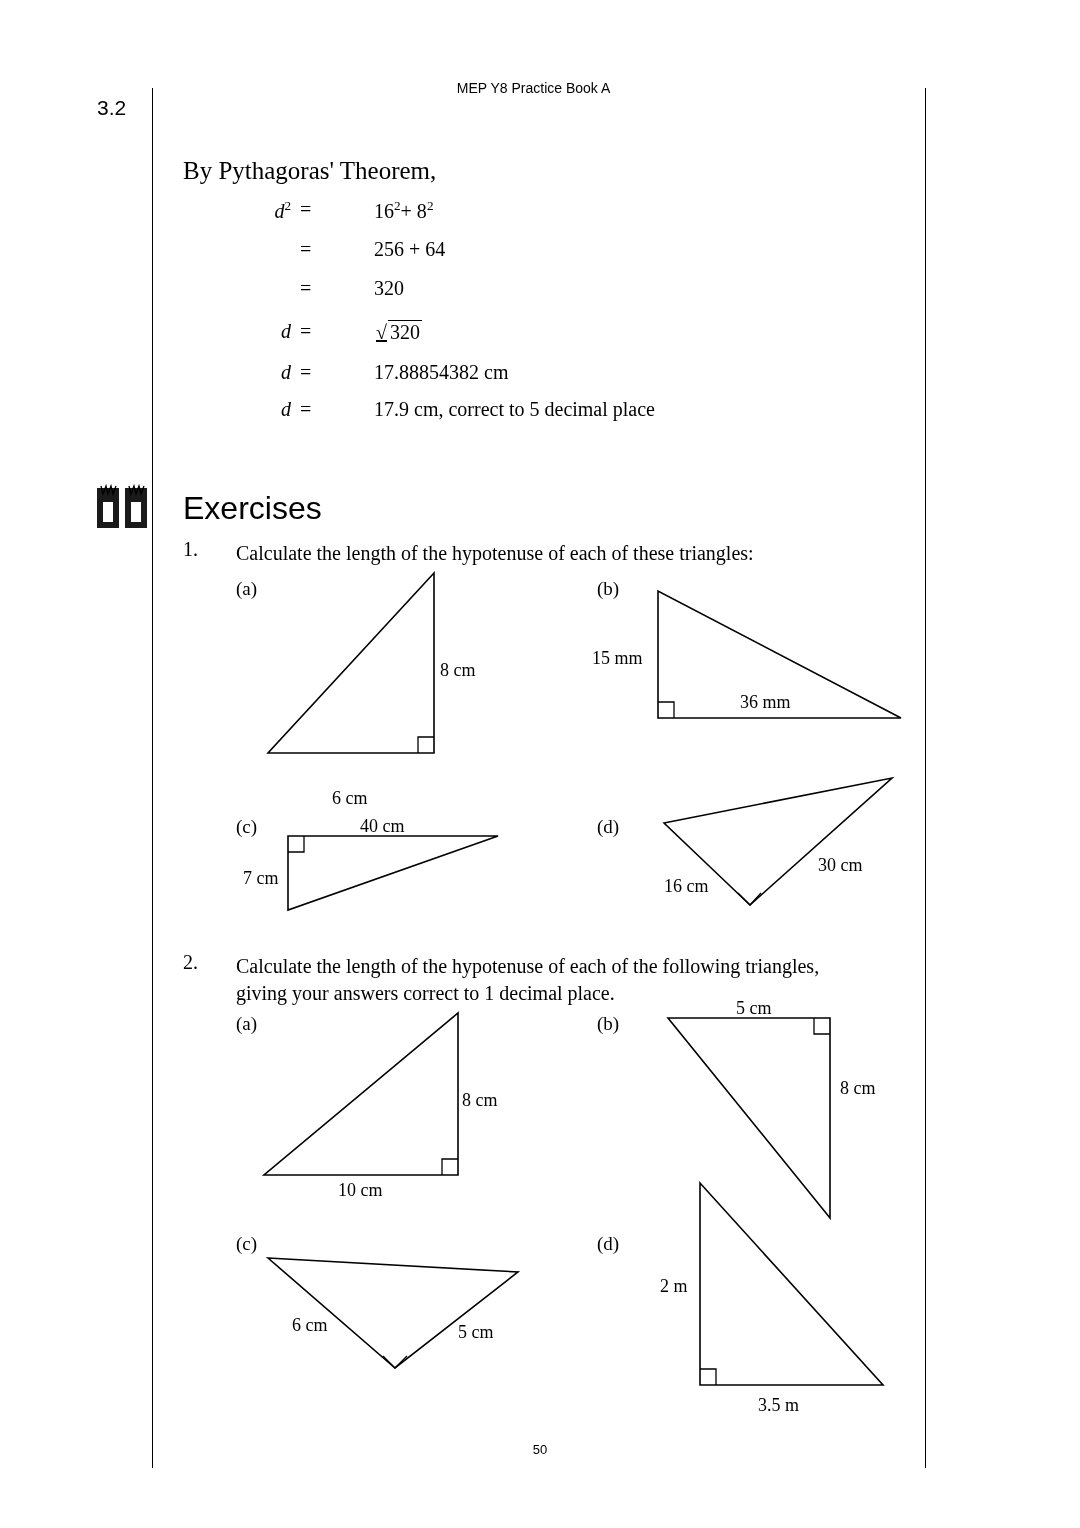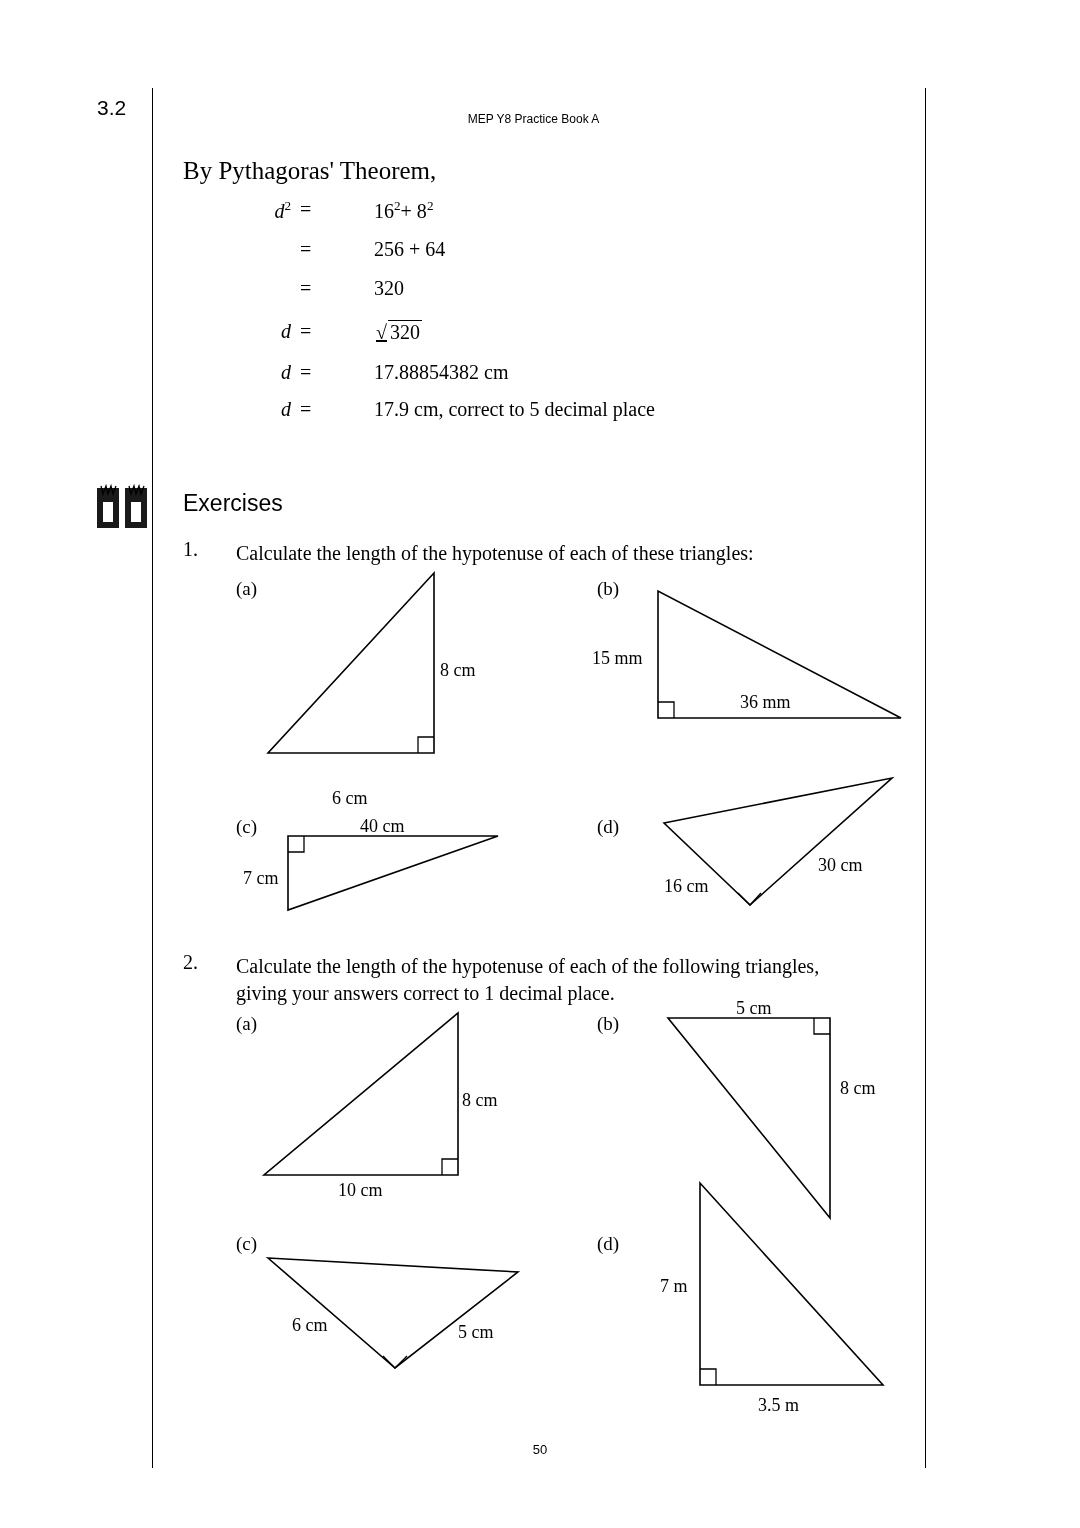--- a/index.html
+++ b/index.html
@@ -44,11 +44,11 @@
   .book-header {
     position: absolute;
     left: 0;
-    top: 112px;
+    top: 80px;
     width: 1067px;
     text-align: center;
     font-family: "Liberation Sans", sans-serif;
-    font-size: 12px;
+    font-size: 14px;
   }
   .page-no {
     position: absolute;

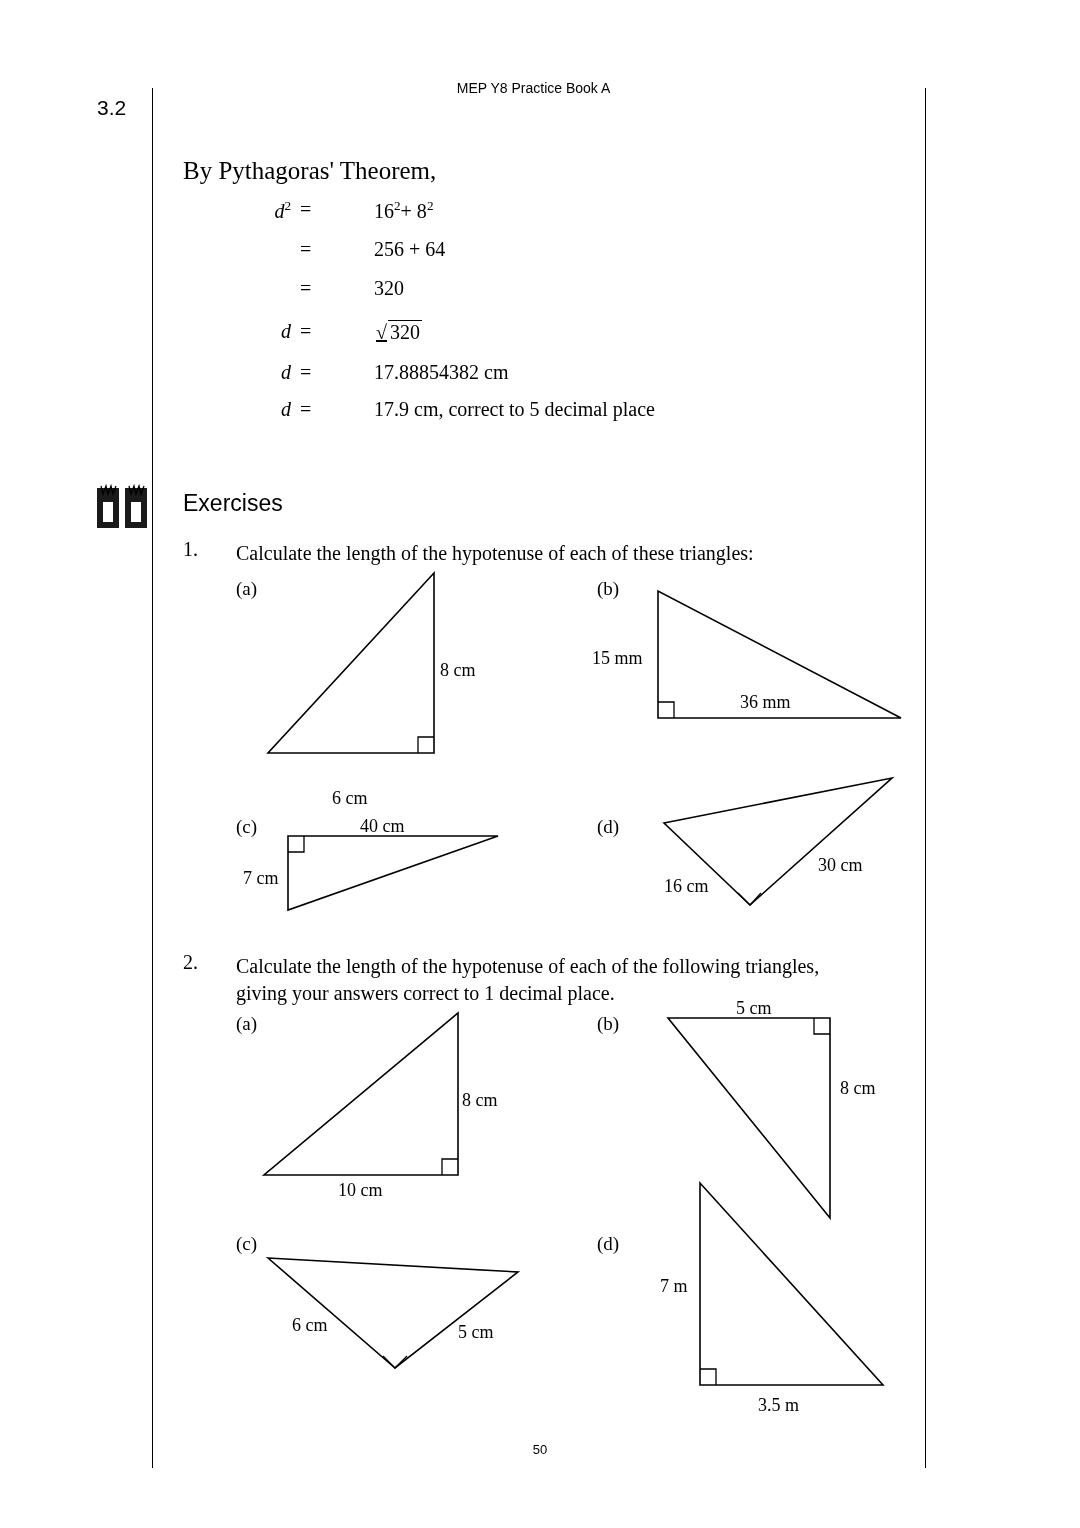--- a/index.html
+++ b/index.html
@@ -107,7 +107,7 @@
     left: 183px;
     top: 490px;
     font-family: "Liberation Sans", sans-serif;
-    font-size: 23px;
+    font-size: 32px;
   }
   .ex-icon {
     position: absolute;

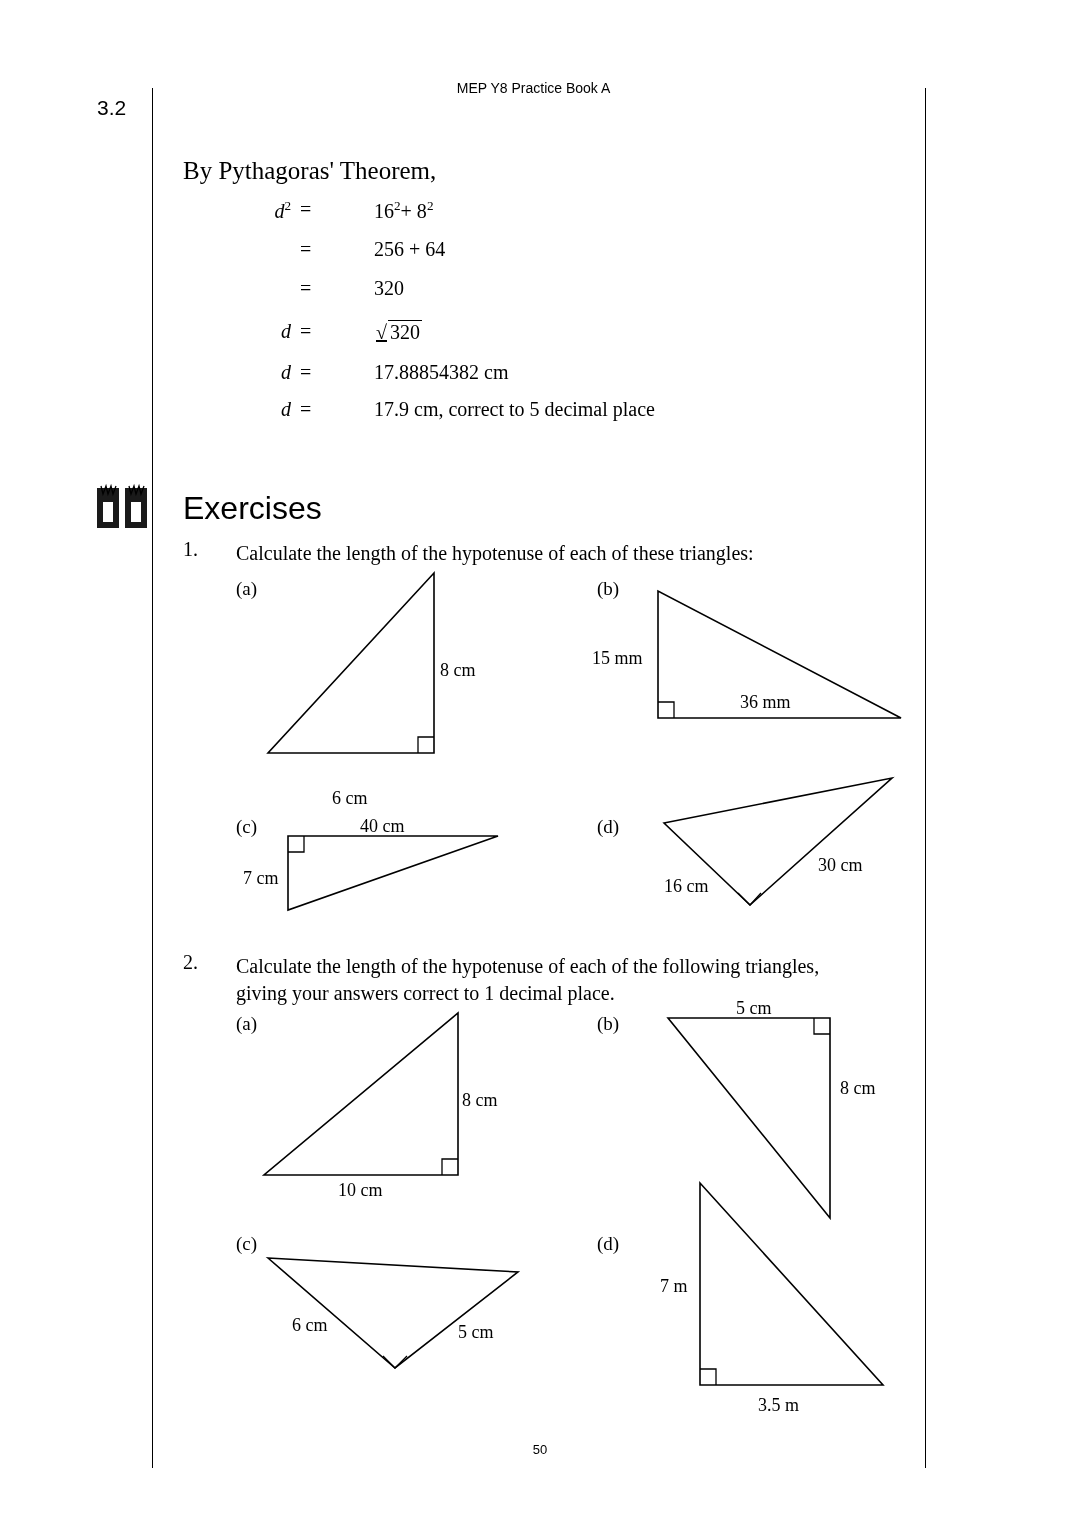--- a/index.html
+++ b/index.html
@@ -266,7 +266,7 @@
   <polygon points="5,3 5,205 188,205" class="stroke"></polygon>
   <polyline points="5,189 21,189 21,205" class="thin"></polyline>
 </svg>
-<div class="fig-lbl" style="left:660px; top:1276px;">7 m</div>
+<div class="fig-lbl" style="left:660px; top:1276px;">2 m</div>
 <div class="fig-lbl" style="left:758px; top:1395px;">3.5 m</div>
 
 </body></html>

